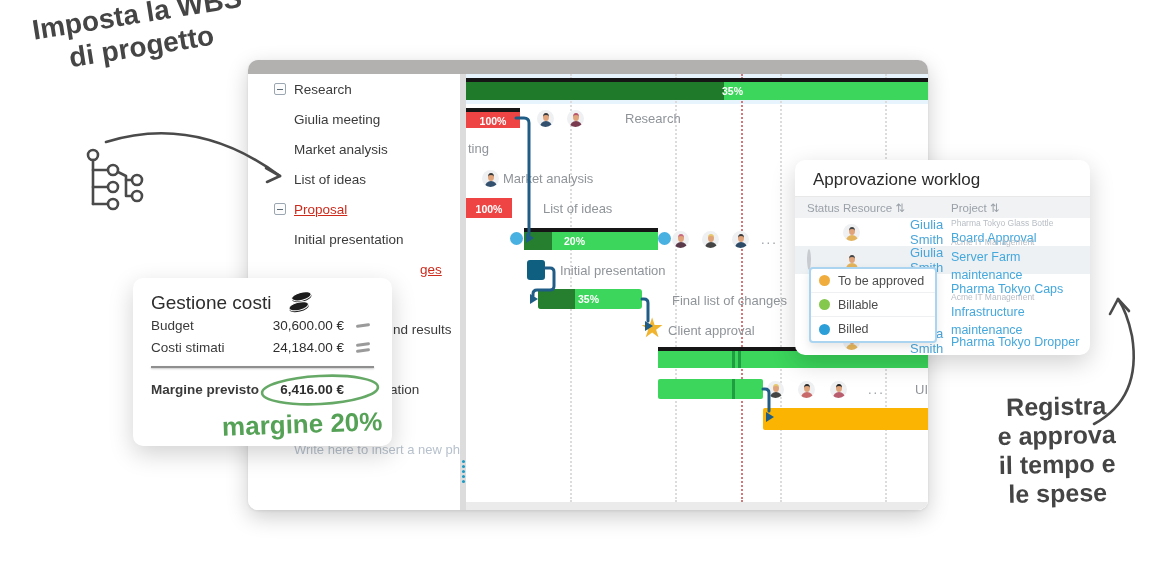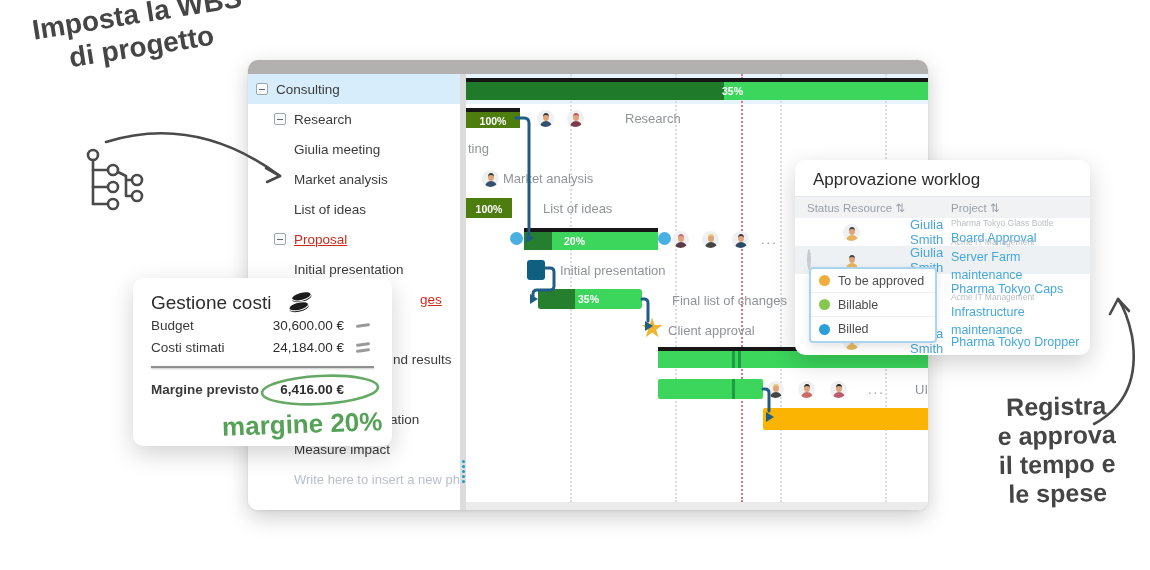--- a/index.html
+++ b/index.html
@@ -100,10 +100,6 @@
   <div class="winbody">
 
     <div class="taskpanel">
-      <div class="trow hl lv0">
-          <span class="minus"></span>
-          <span>Consulting</span>
-        </div>
       <div class="trow lv1">
           <span class="minus"></span>
           <span>Research</span>

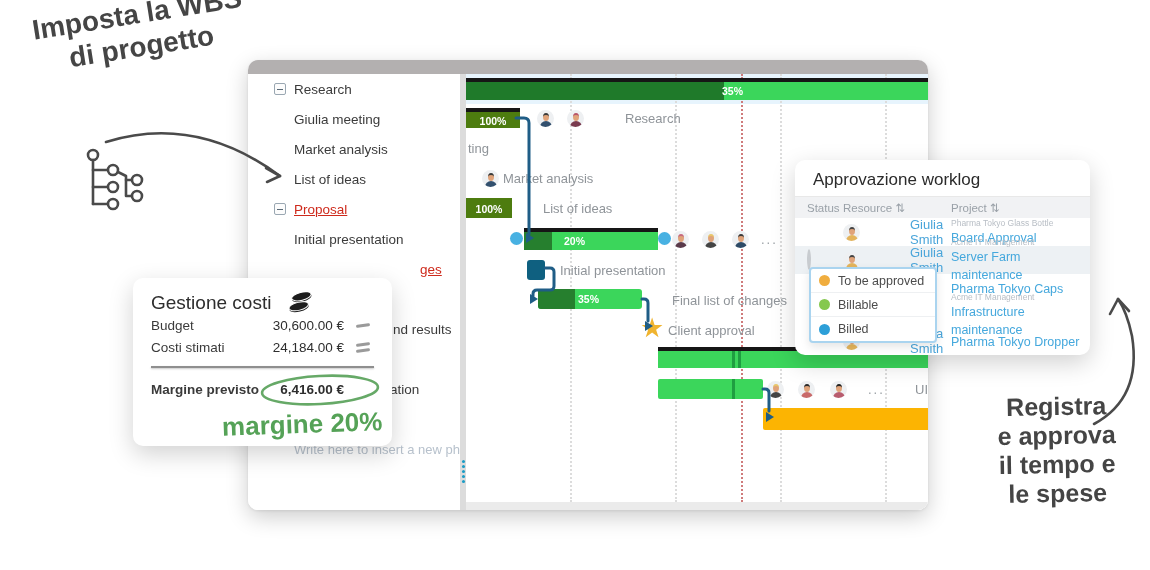--- a/index.html
+++ b/index.html
@@ -45,7 +45,7 @@
   .cap { border-top:4px solid #161616; }
   .glabel { position:absolute; font-size:13px; color:#8f9499; white-space:nowrap; }
   .pct { color:#fff; font-size:10.5px; font-weight:bold; }
-  .bluebar { background:#4d7c0f; color:#fff; text-align:center; }
+  .bluebar { background:#ef4444; color:#fff; text-align:center; }
   .greenwrap { background:#3bd65b; }
   .darkseg { position:absolute; left:0; top:0; bottom:0; background:#267f2e; }
   .notch { position:absolute; top:0; bottom:0; width:3px; background:#1f9e41; }

